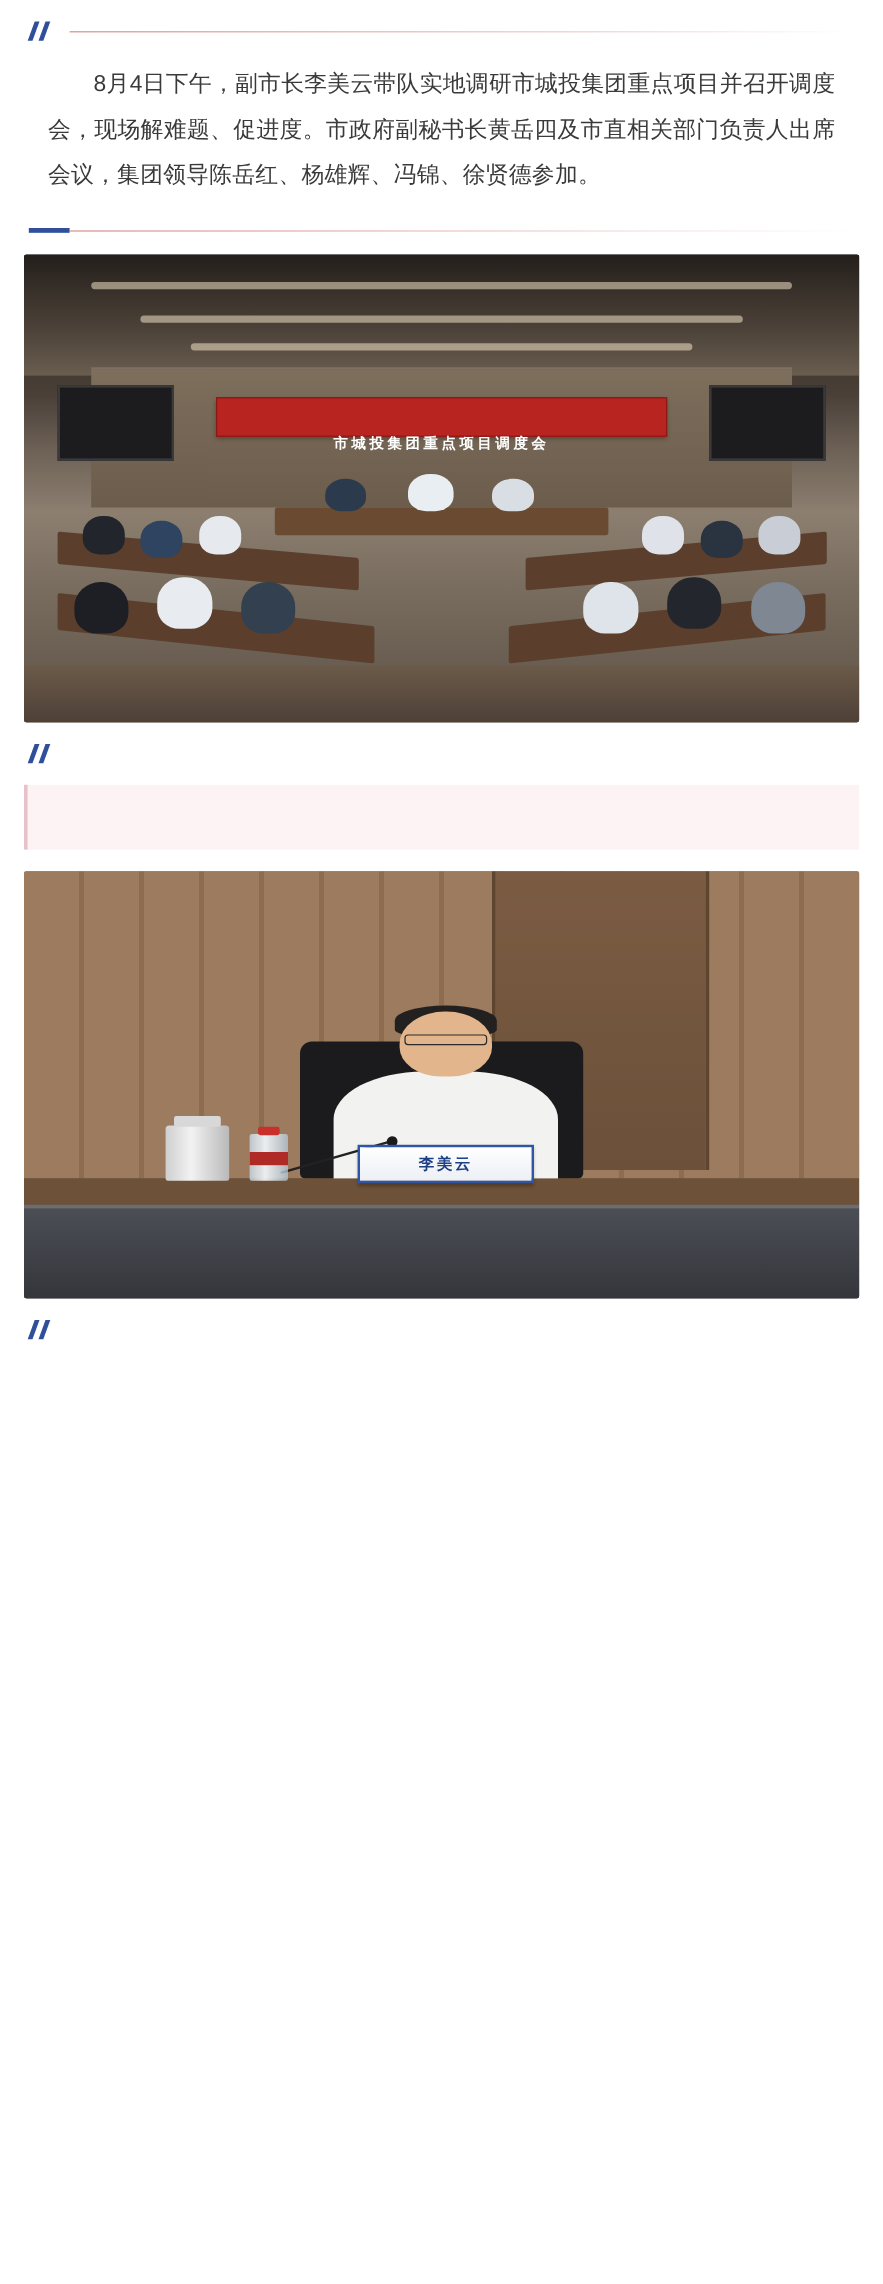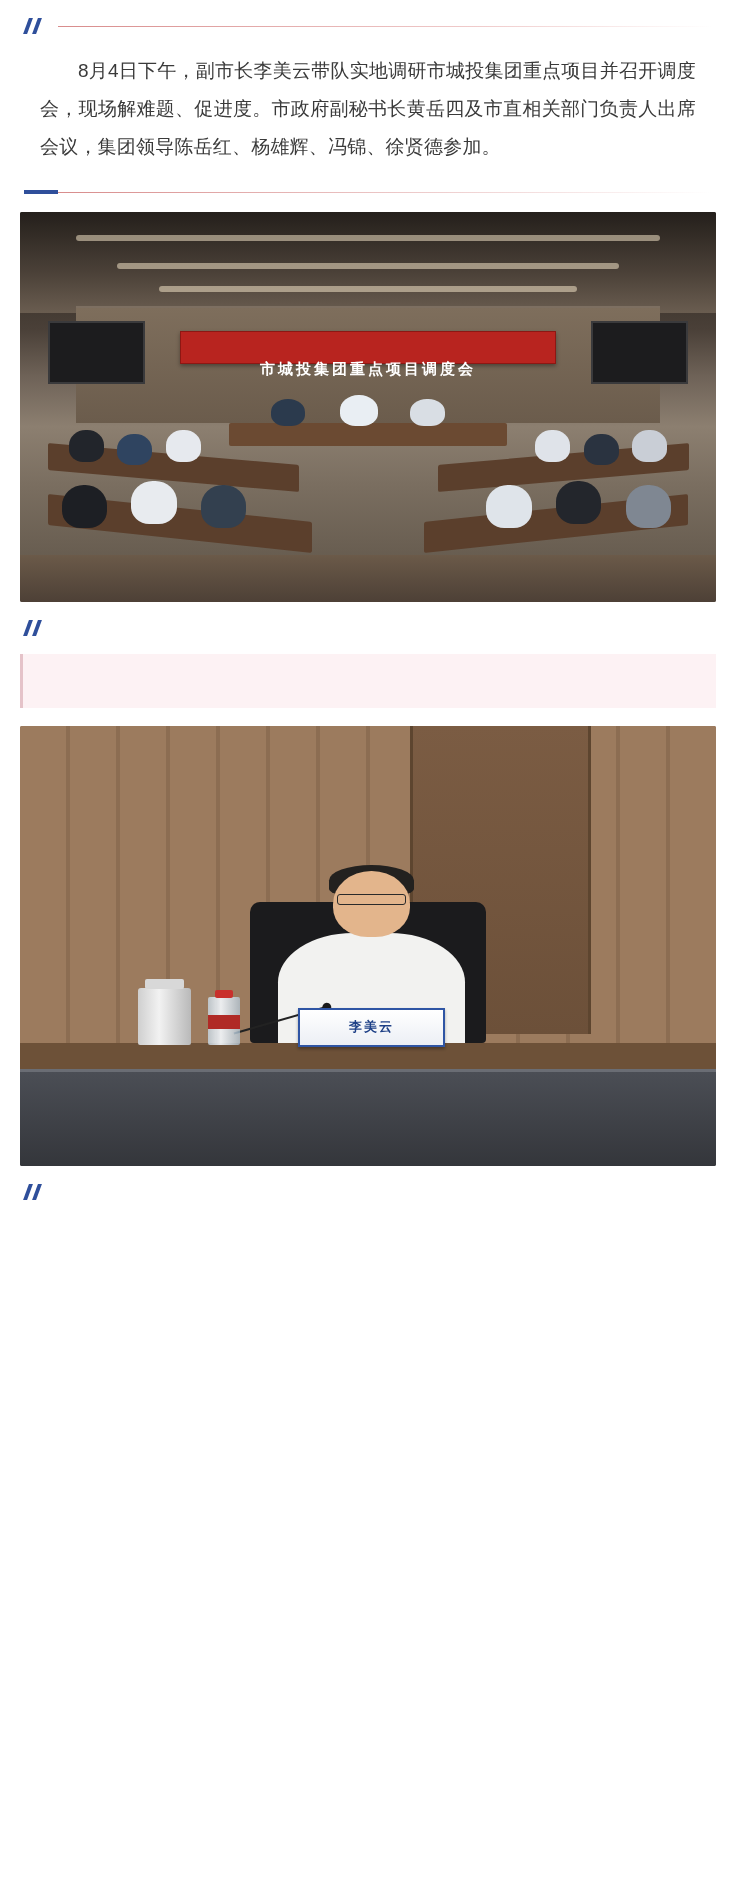--- a/index.html
+++ b/index.html
@@ -122,7 +122,7 @@
   }
   .p1-banner span {
     color: #ffffff;
-    font-size: 15px;
+    font-size: 12px;
     letter-spacing: 3px;
     font-family: "Liberation Serif", "DejaVu Serif", serif;
     font-weight: bold;

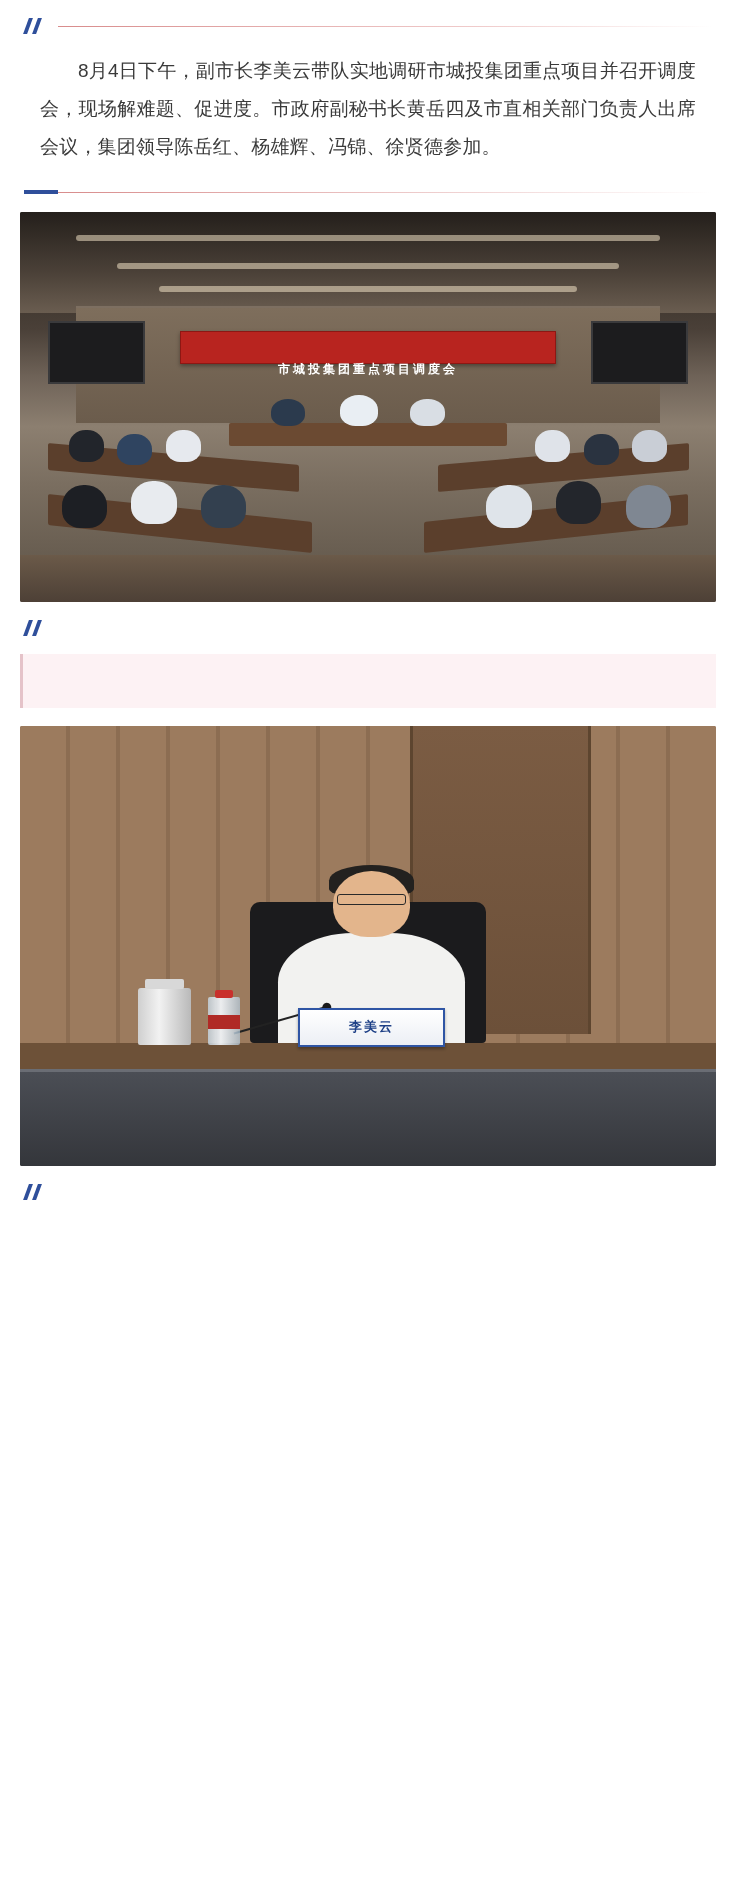--- a/index.html
+++ b/index.html
@@ -145,7 +145,7 @@
   }
   
   .photo2 {
-    height: 440px;
+    height: 356px;
     background: linear-gradient(to bottom, #8a6a52 0%, #9a7a5e 45%, #7d5f49 70%, #3a3c42 86%, #2c2e33 100%);
   }
   .p2-wall {

